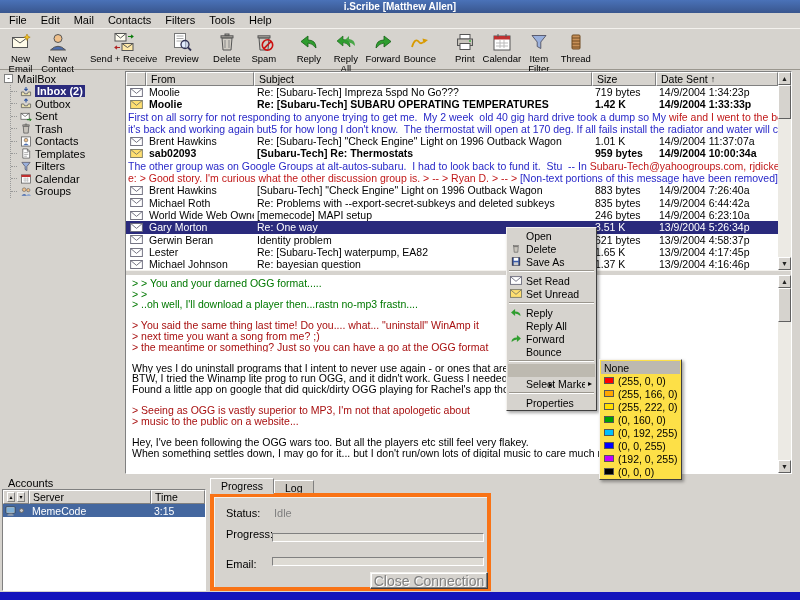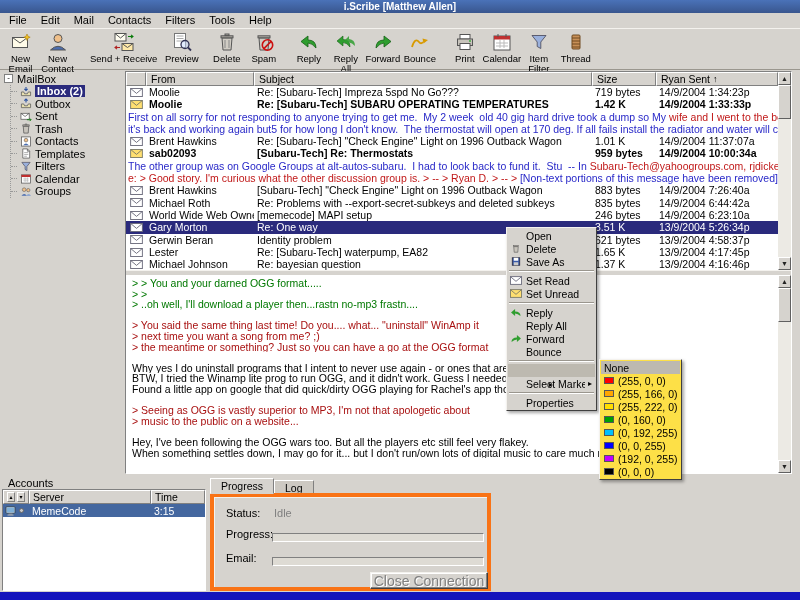--- a/index.html
+++ b/index.html
@@ -397,7 +397,7 @@
           <span class="hdr-text">Size</span>
         </div>
         <div class="hdr-cell">
-          <span class="hdr-text">Ryan Sent</span>
+          <span class="hdr-text">Date Sent</span>
           <span class="sort-arrow">↑</span>
         </div>
       </div>

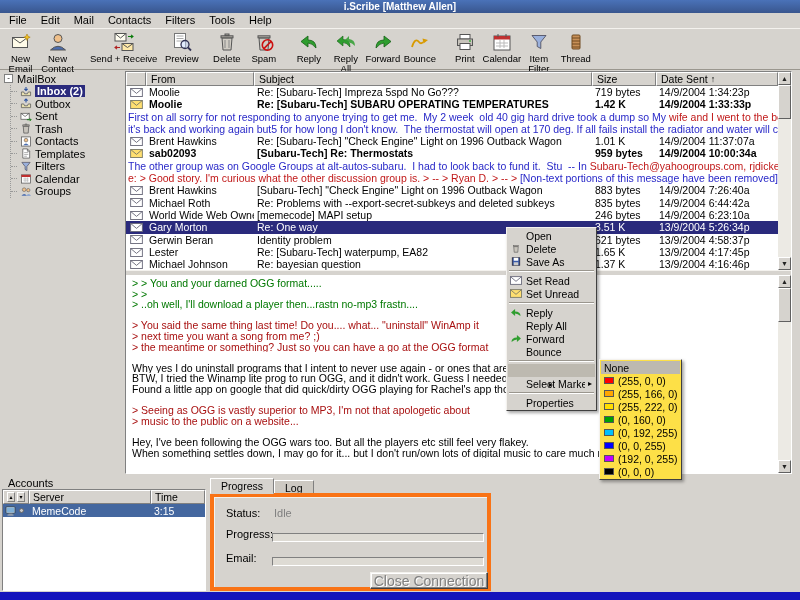--- a/index.html
+++ b/index.html
@@ -641,7 +641,7 @@
     <span class="val" style="left:60px;top:10px">Idle</span>
     <span class="lbl" style="left:12px;top:31px">Progress:</span>
     <div class="pbar" style="left:58px;top:36px"></div>
-    <span class="lbl" style="left:12px;top:55px">Email:</span>
+    <span class="lbl" style="left:12px;top:61px">Email:</span>
     <div class="pbar" style="left:58px;top:60px"></div>
     <button class="btn" style="left:156px;top:75px">Close Connection</button>
   </div>

